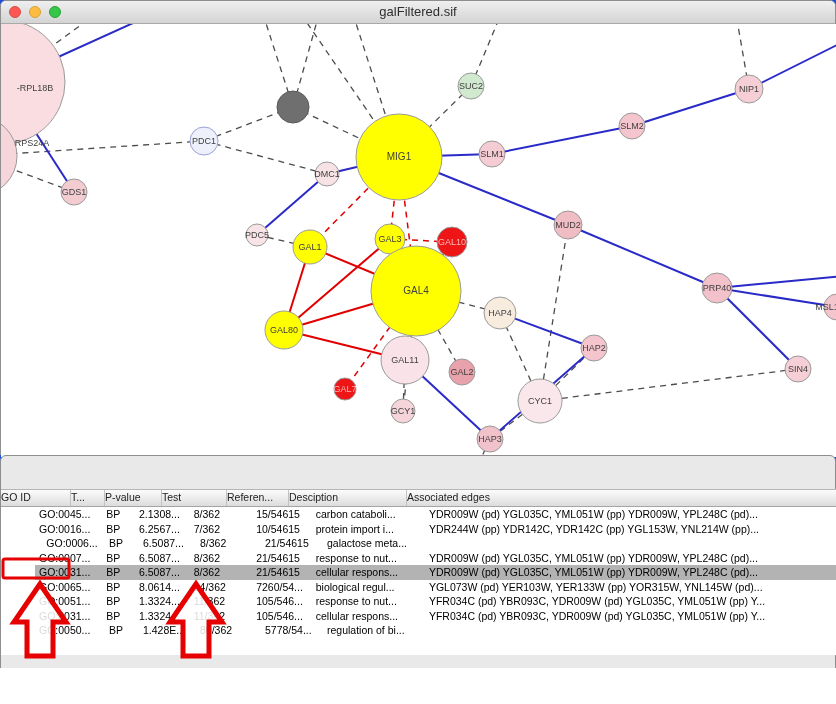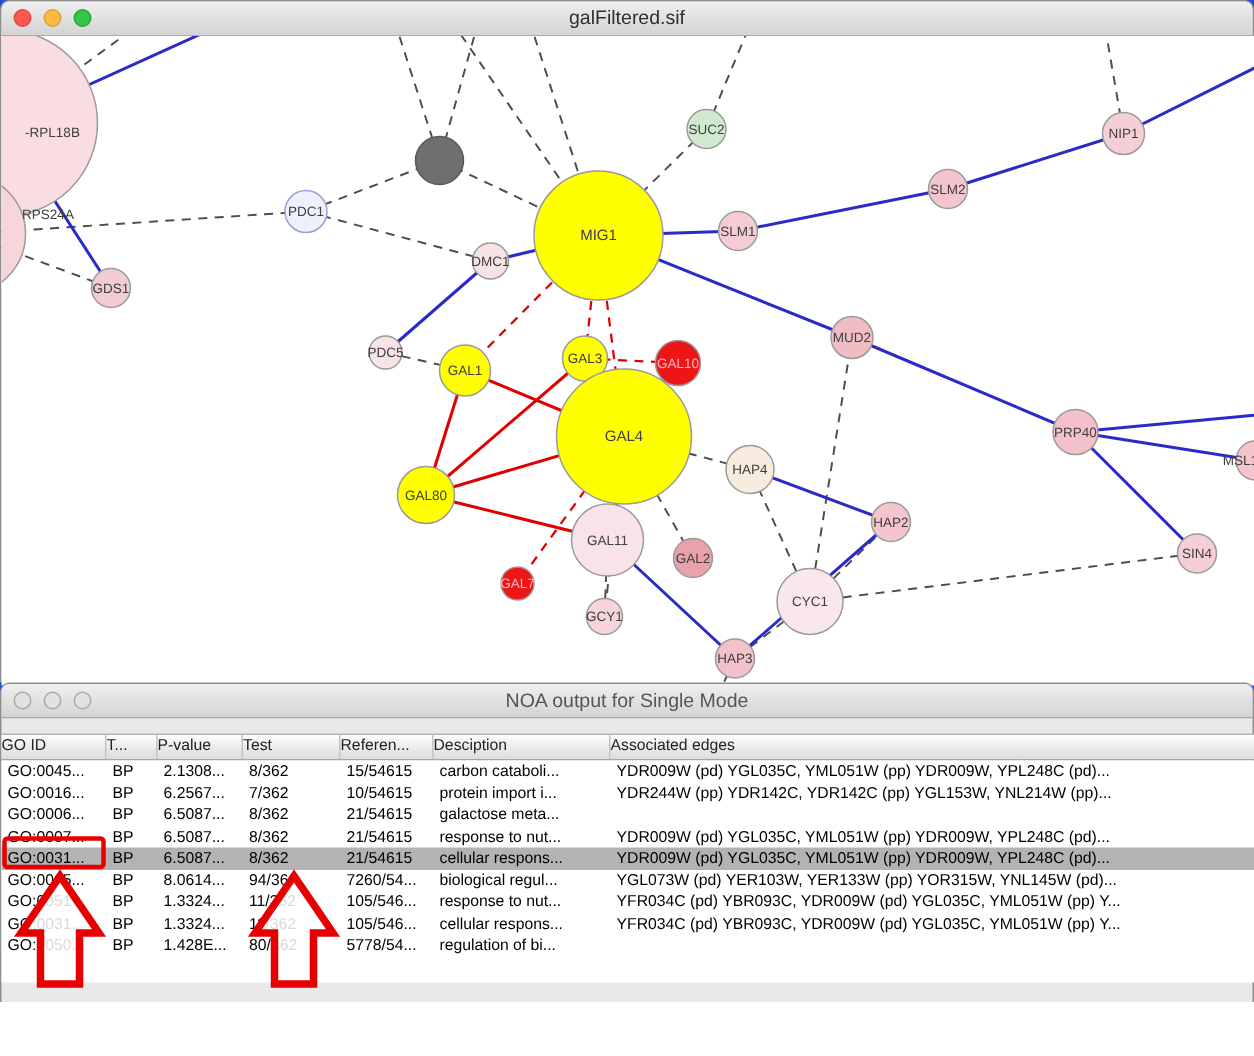--- a/index.html
+++ b/index.html
@@ -174,14 +174,6 @@
   </section>
 
   <section class="window win-bottom">
-    <div class="titlebar">
-      <div class="lights">
-        <span class="light gray"></span>
-        <span class="light gray"></span>
-        <span class="light gray"></span>
-      </div>
-      <span class="title">NOA output for Single Mode</span>
-    </div>
 
     <div class="table-wrap">
       <div class="thead">

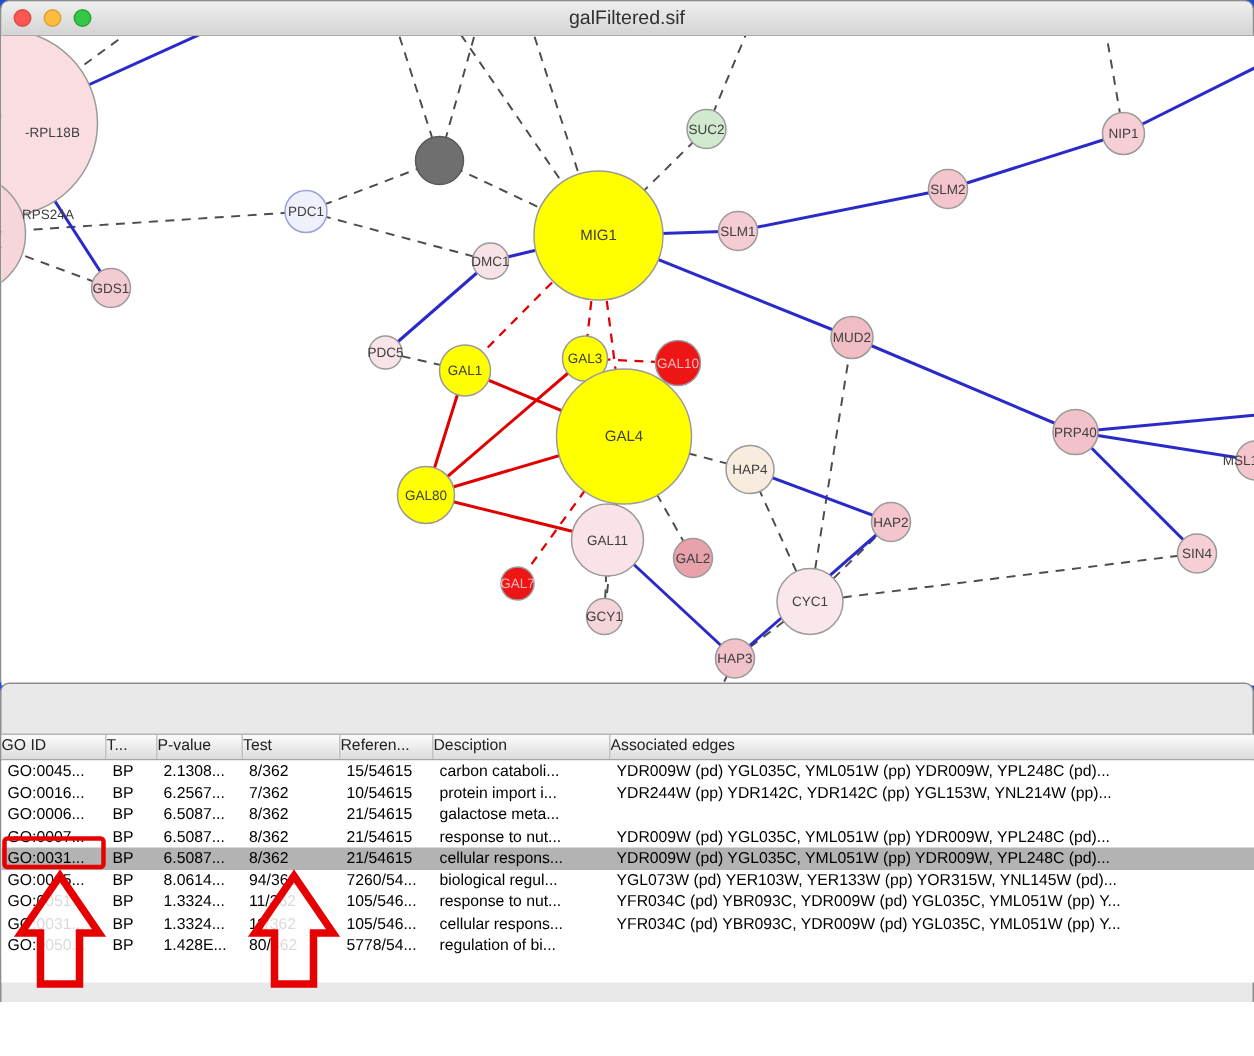--- a/index.html
+++ b/index.html
@@ -30,7 +30,7 @@
     border-top:1px solid #b5b5b5;border-bottom:1px solid #a5a5a5;}
   .th{box-sizing:border-box;height:16px;line-height:15px;font-size:10.5px;color:#222;
     text-align:left;border-right:1px solid #c3c3c3;overflow:hidden;white-space:nowrap;}
-  .tbody{background:#fff;height:148px;overflow:hidden;}
+  .tbody{background:#fff;height:148px;overflow:hidden;padding-left:34px;}
   .tr{display:flex;height:14.5px;line-height:14.5px;background:#fff;}
   .tr.sel{background:#b3b3b3;}
   .td{box-sizing:border-box;padding-left:4px;font-size:10.5px;color:#000;

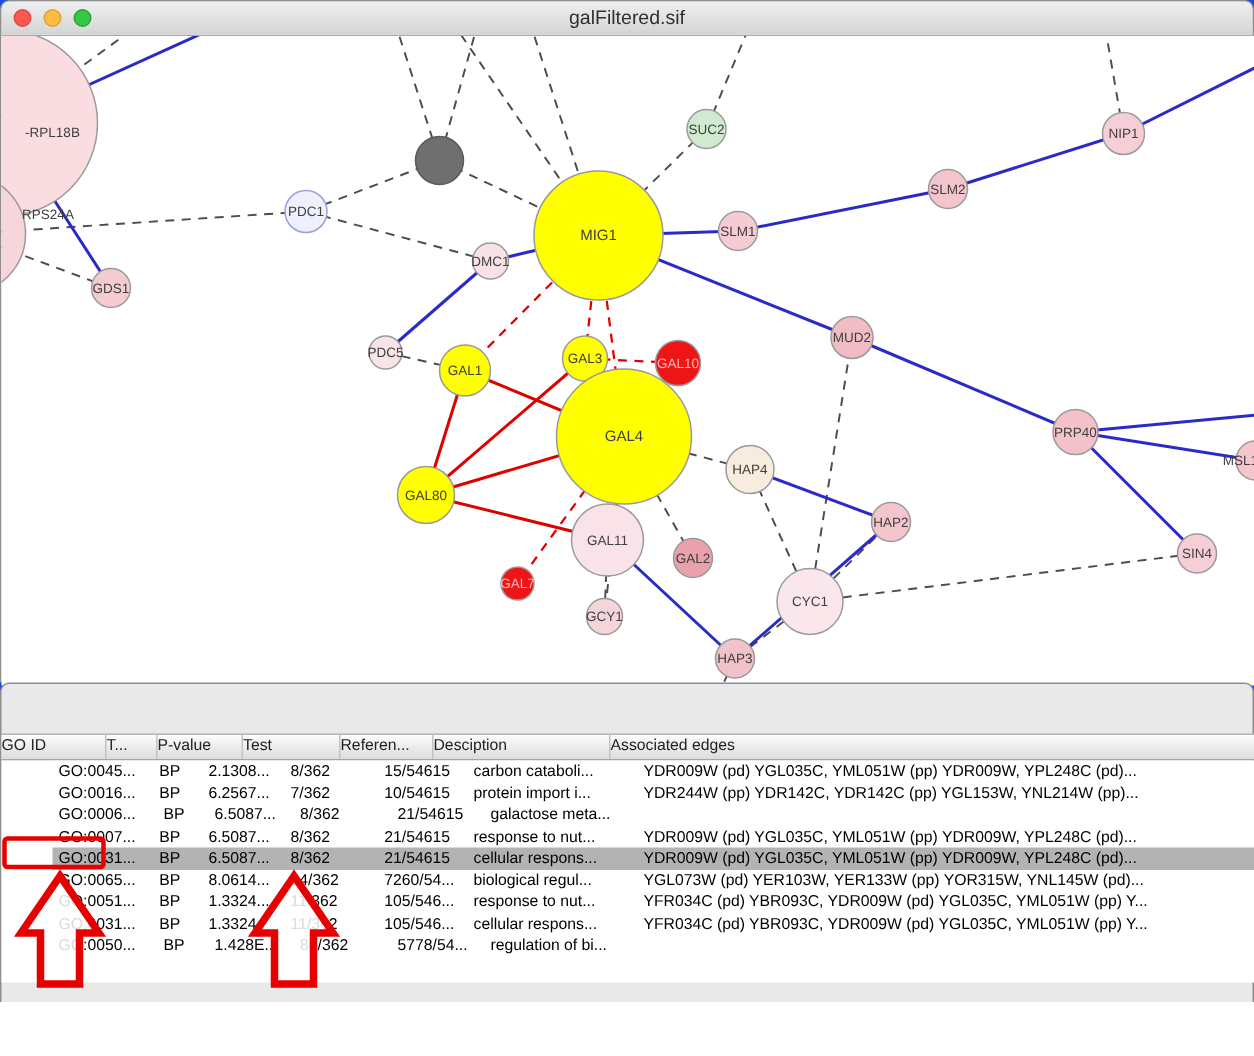--- a/index.html
+++ b/index.html
@@ -205,7 +205,7 @@
             <div class="td" style="width: 430px;">YDR244W (pp) YDR142C, YDR142C (pp) YGL153W, YNL214W (pp)...</div>
           </div>
           <div class="tr">
-            <div class="td" style="width: 70px;">GO:0006...</div>
+            <div class="td" style="width: 70px; text-align: center;">GO:0006...</div>
             <div class="td" style="width: 34px;">BP</div>
             <div class="td" style="width: 57px;">6.5087...</div>
             <div class="td" style="width: 65px;">8/362</div>

